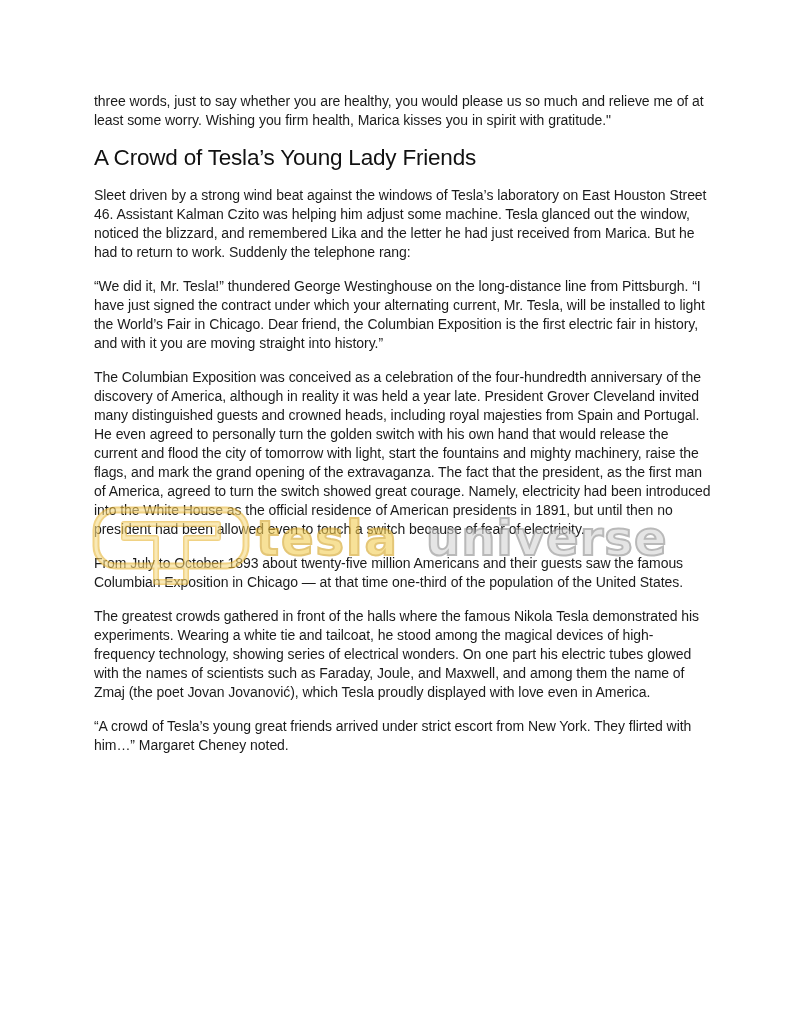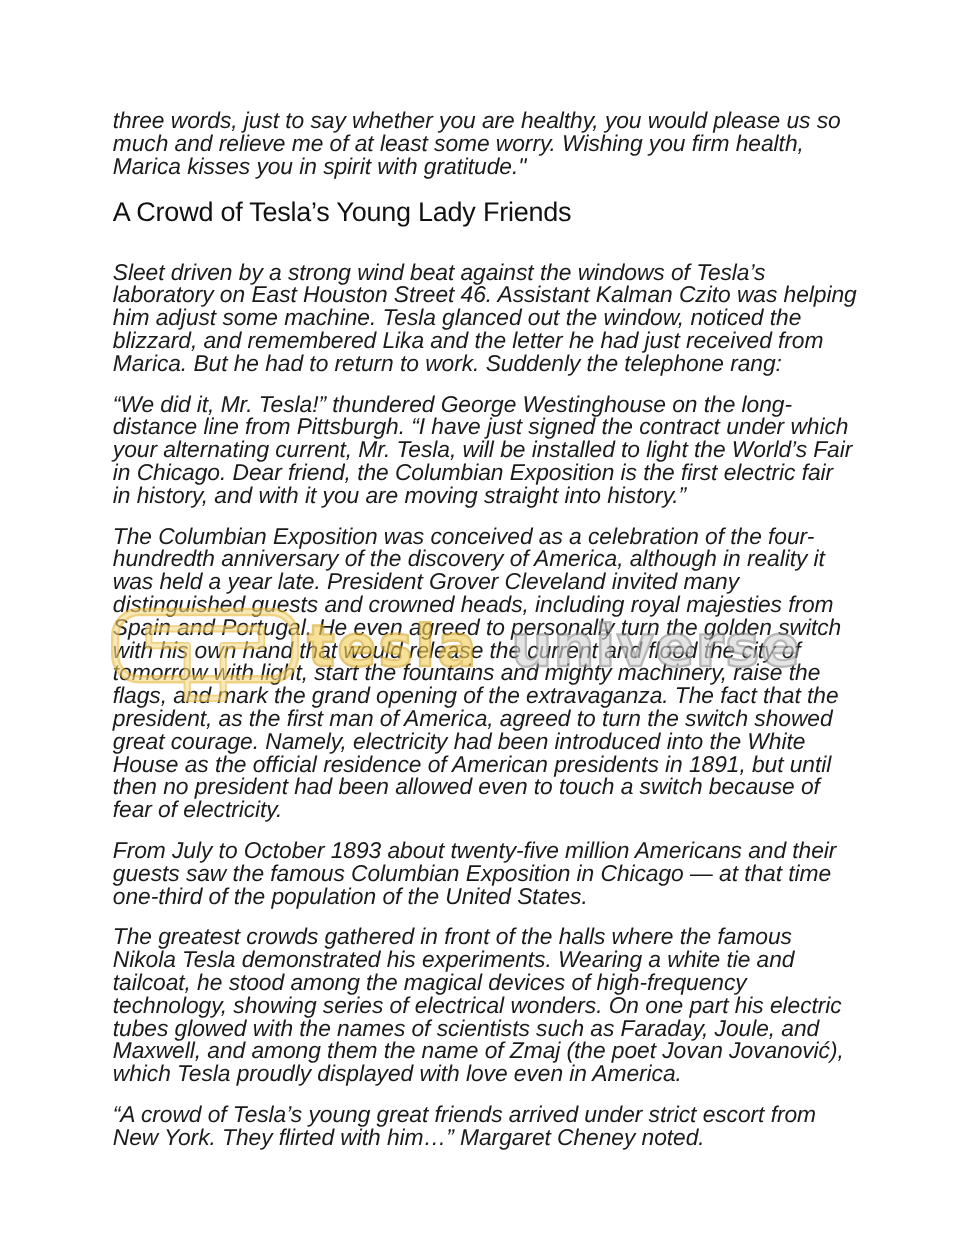--- a/index.html
+++ b/index.html
@@ -9,8 +9,8 @@
   }
   .page { position: absolute; left: 94px; top: 92px; width: 620px; }
   .para {
-    font-size: 19px; line-height: 19px; margin: 0 0 15px 0;
-    color: #1b1b1b; letter-spacing: -0.05px; font-style: italic;
+    font-size: 14px; line-height: 19px; margin: 0 0 15px 0;
+    color: #1b1b1b; letter-spacing: -0.05px;
   }
   .para.first { margin-bottom: 14px; }
   h2.heading {

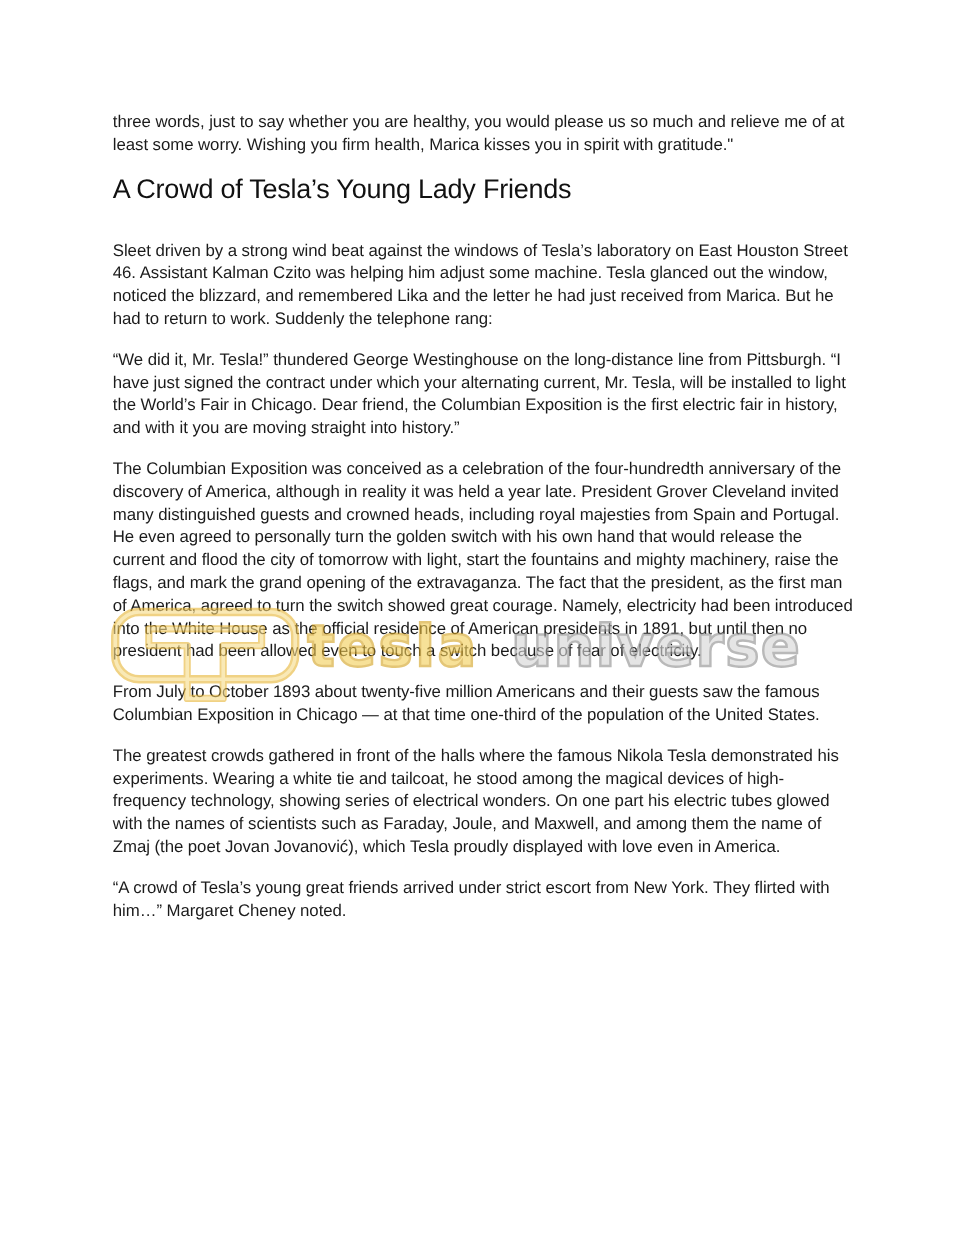--- a/index.html
+++ b/index.html
@@ -15,7 +15,7 @@
   .para.first { margin-bottom: 14px; }
   h2.heading {
     font-family: "Liberation Sans", sans-serif; font-weight: normal;
-    font-size: 22.5px; line-height: 28px; margin: 0 0 27px 0; color: #111;
+    font-size: 22.5px; line-height: 28px; margin: 0 0 14px 0; color: #111;
     letter-spacing: -0.2px;
   }
   .watermark {

